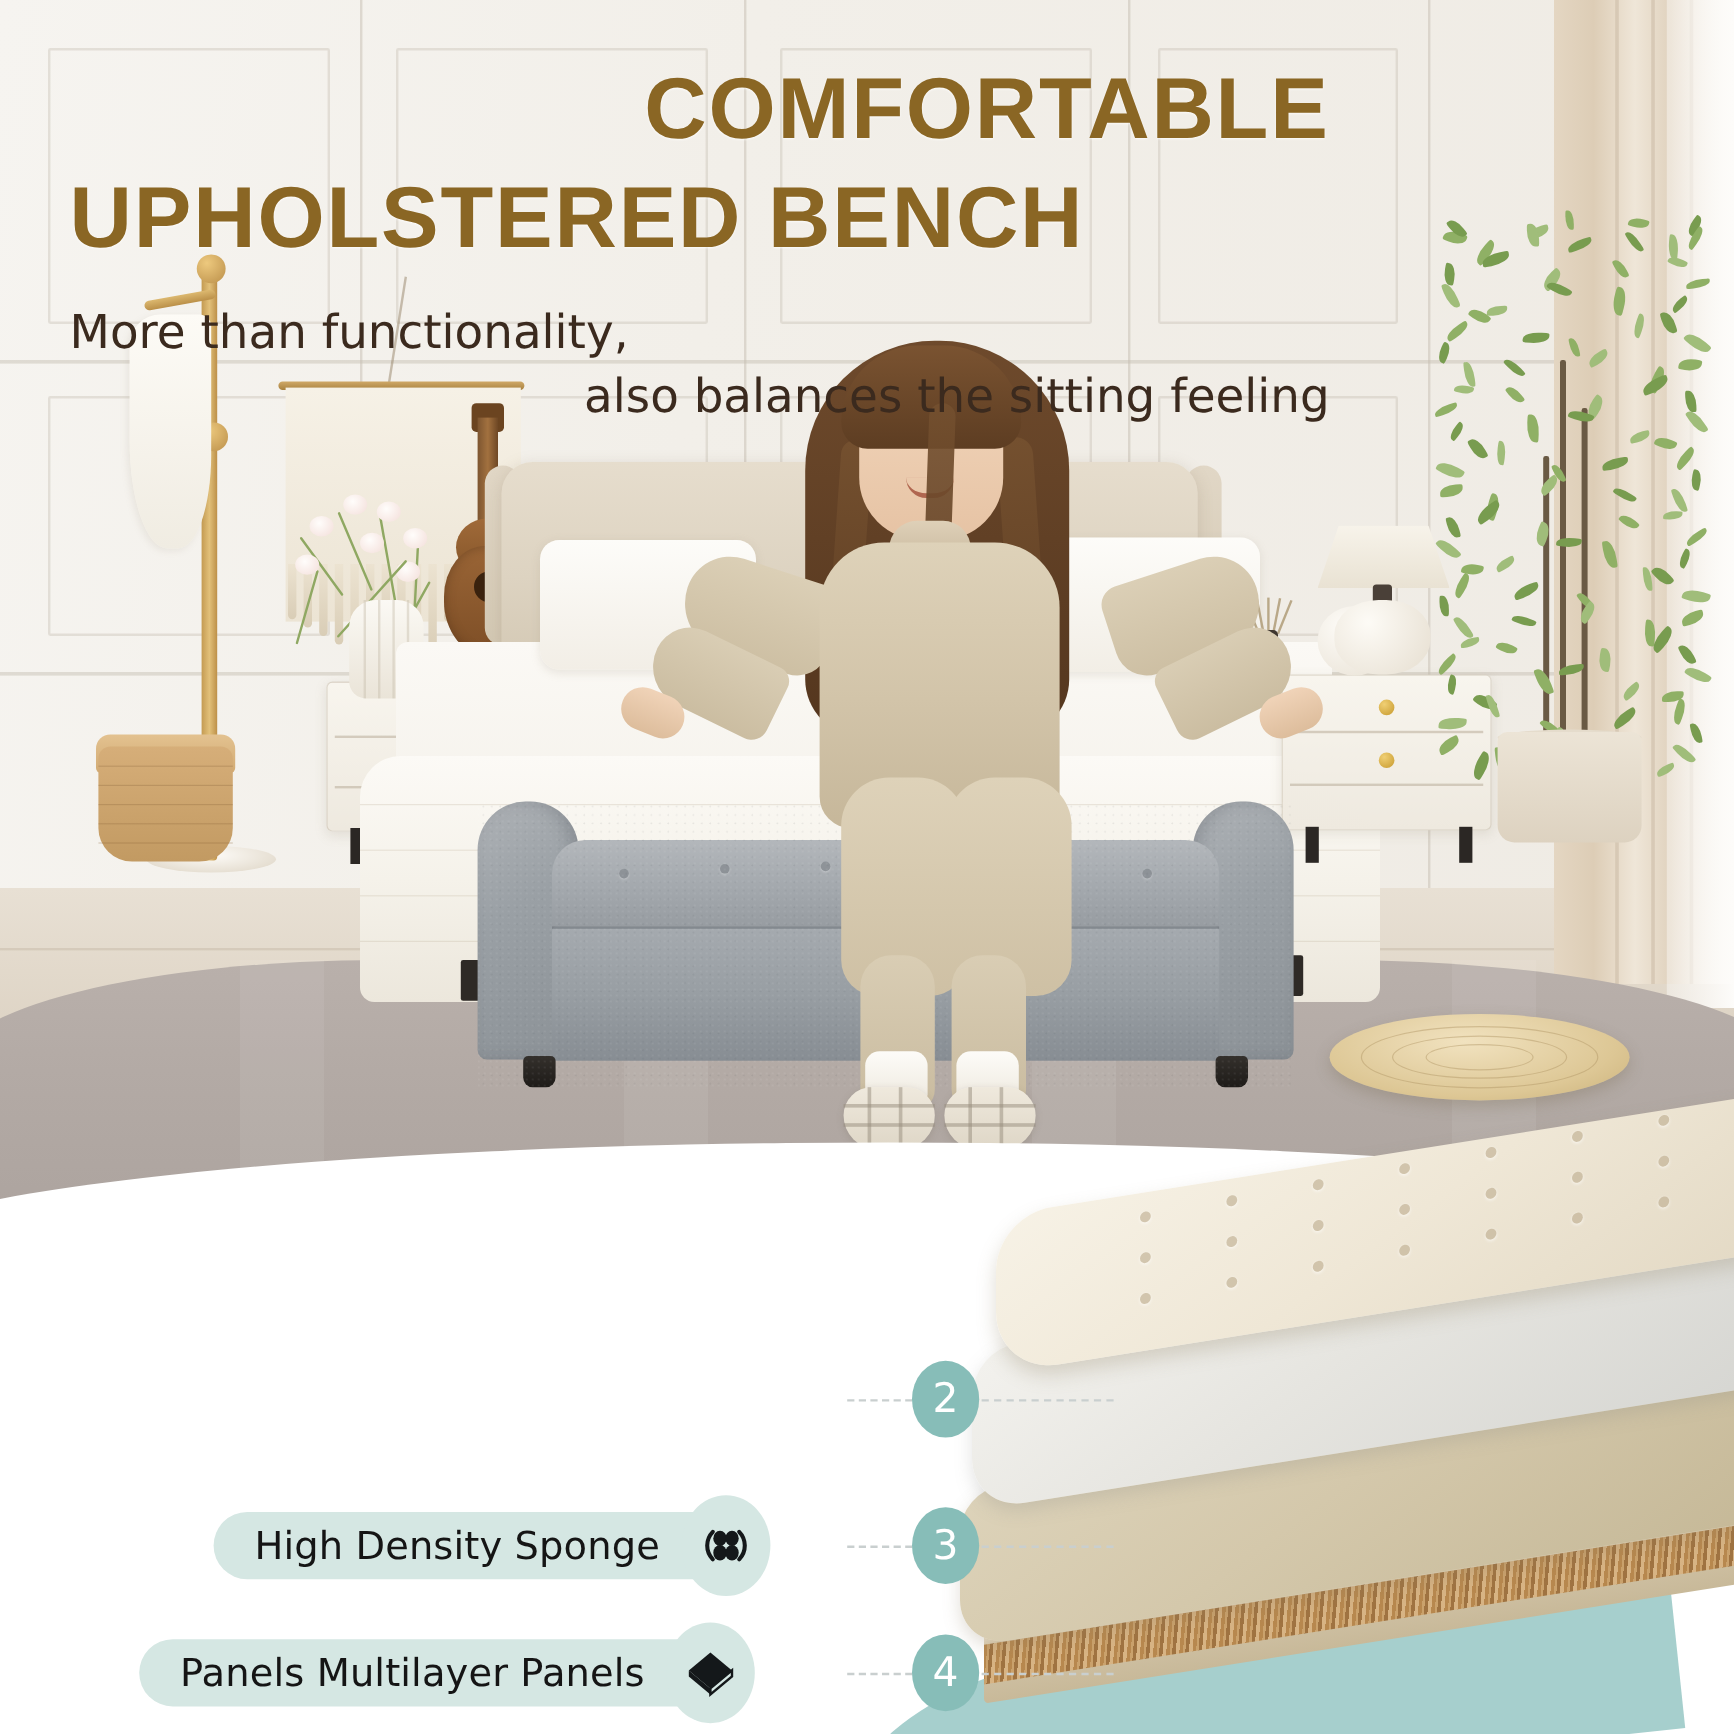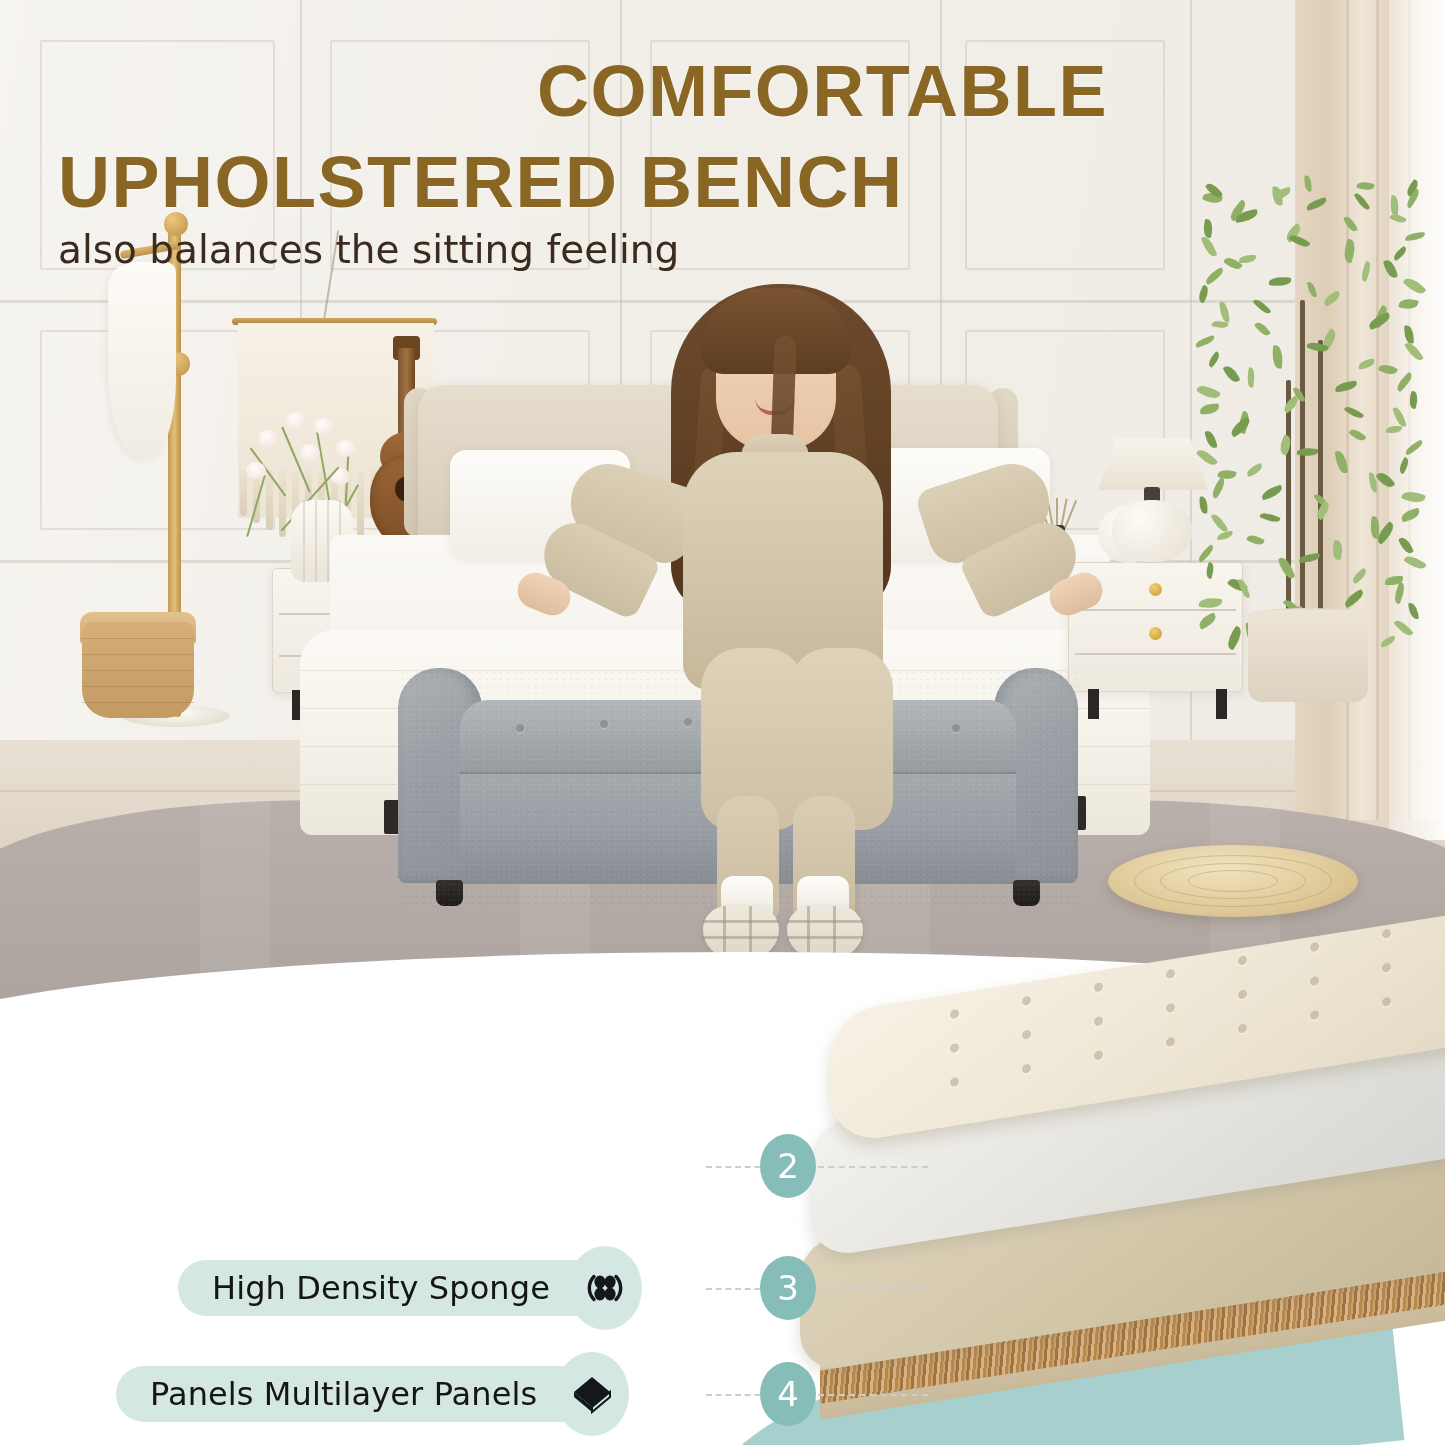--- a/index.html
+++ b/index.html
@@ -578,6 +578,8 @@
                   color:#8a6624;letter-spacing:1.5px;line-height:1.15;margin-top:10px;
                   text-shadow:0 1px 2px rgba(255,255,255,.8);">UPHOLSTERED BENCH</div>
       <div style="font-family:'DejaVu Sans',sans-serif;font-size:39px;color:#3b2a1e;
+                  margin-top:28px;line-height:1.35;">More than functionality,</div>
+      <div style="font-family:'DejaVu Sans',sans-serif;font-size:39px;color:#3b2a1e;
                   line-height:1.35;">also balances the sitting feeling</div>
     </div>
 

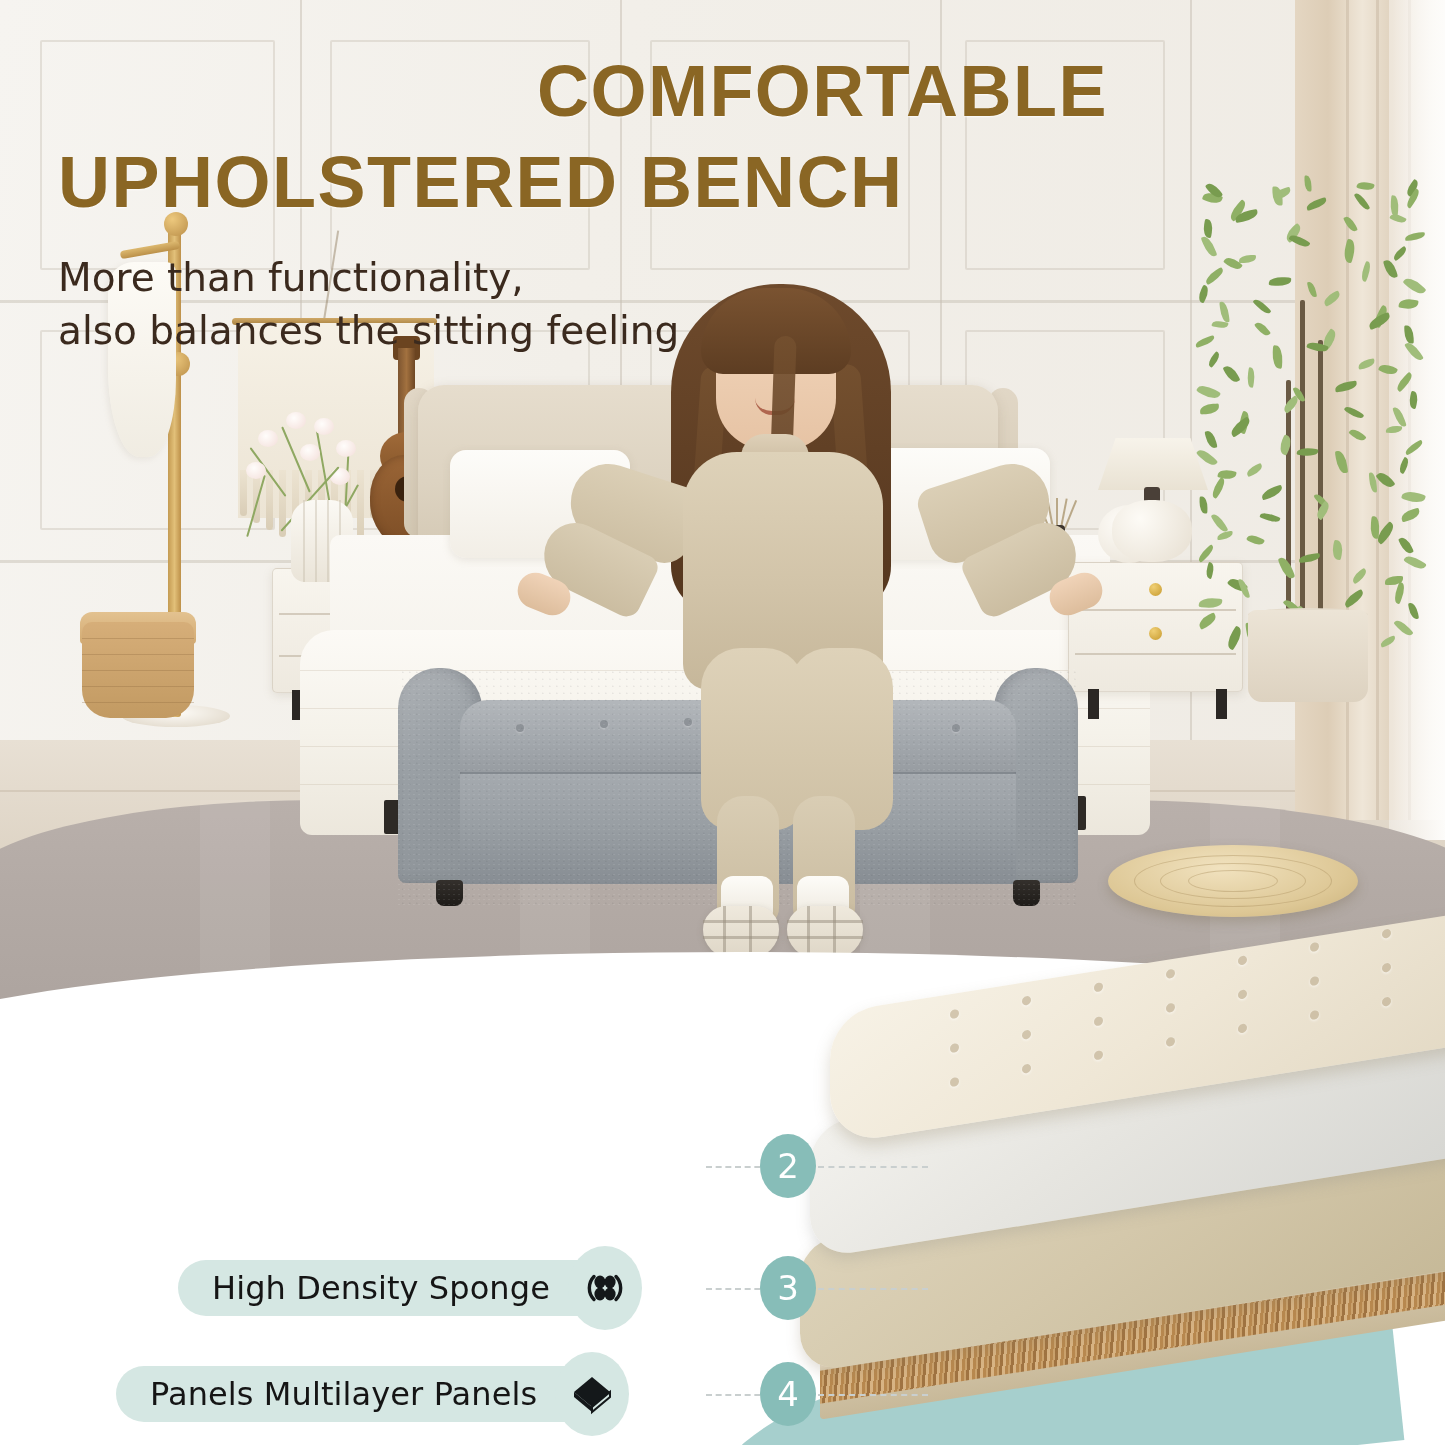--- a/index.html
+++ b/index.html
@@ -580,7 +580,7 @@
       <div style="font-family:'DejaVu Sans',sans-serif;font-size:39px;color:#3b2a1e;
                   margin-top:28px;line-height:1.35;">More than functionality,</div>
       <div style="font-family:'DejaVu Sans',sans-serif;font-size:39px;color:#3b2a1e;
-                  line-height:1.35;">also balances the sitting feeling</div>
+                  line-height:1.35;text-align:right;">also balances the sitting feeling</div>
     </div>
 
   </div>

